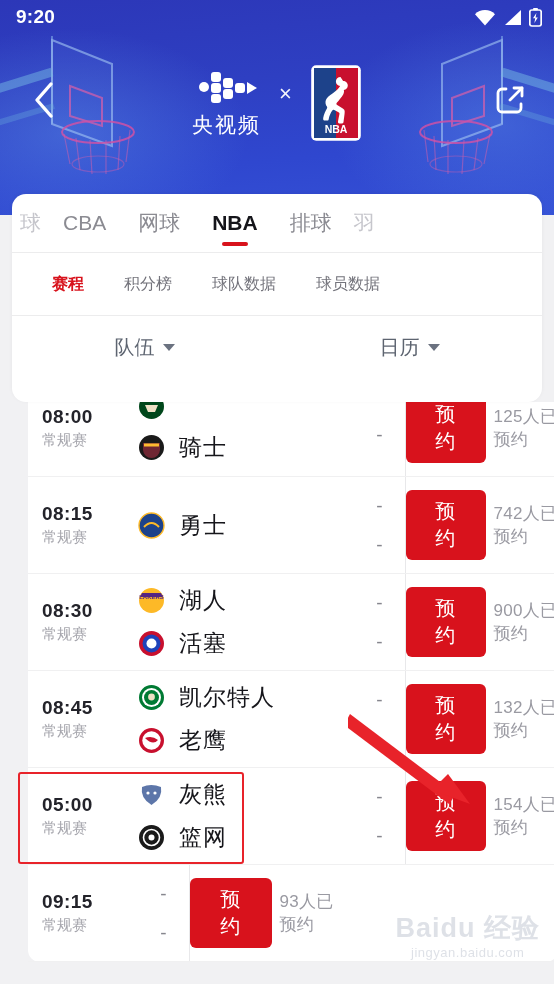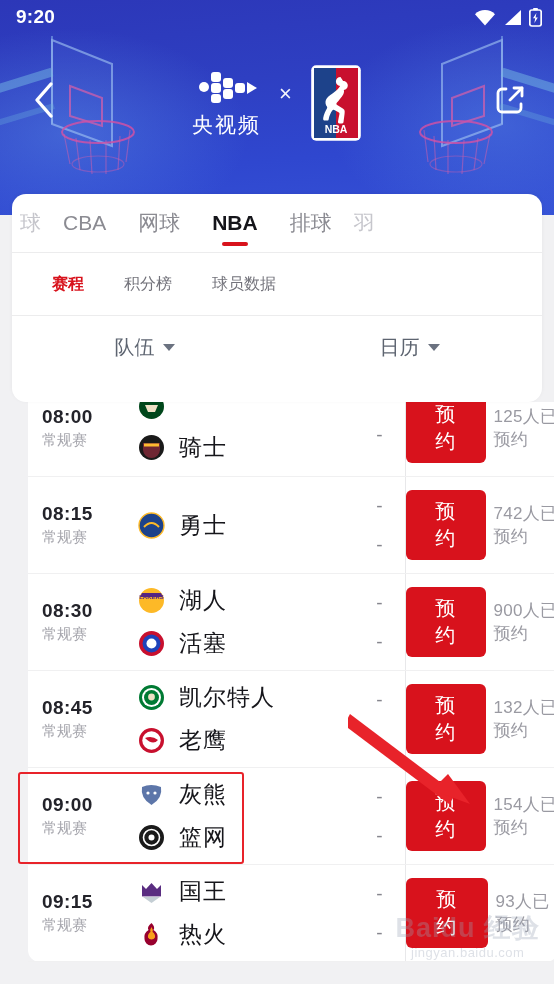--- a/index.html
+++ b/index.html
@@ -251,6 +251,7 @@
     <div class="subtabs">
       <div class="subtab active">赛程</div>
       <div class="subtab">积分榜</div>
+      <div class="subtab">球队数据</div>
       <div class="subtab">球员数据</div>
     </div>
 

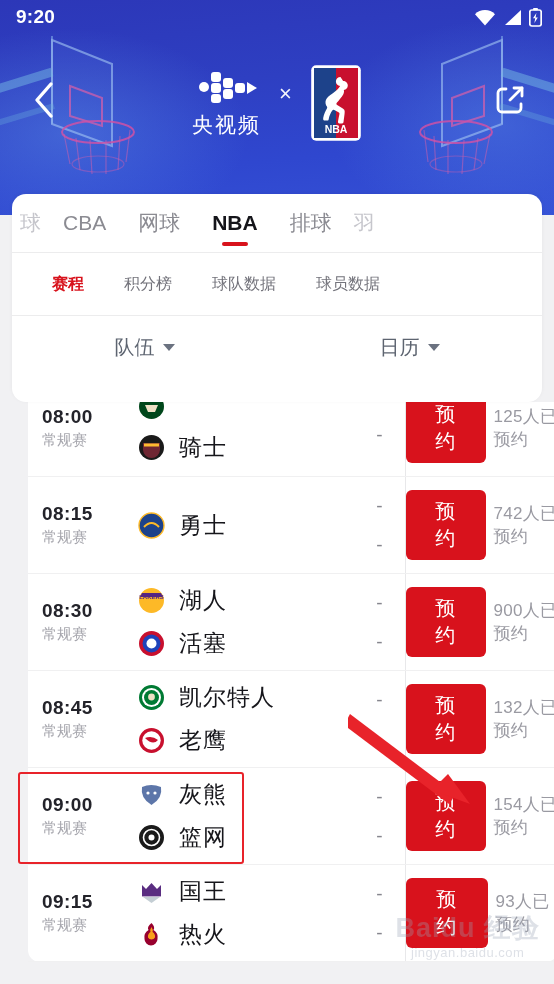--- a/index.html
+++ b/index.html
@@ -412,7 +412,7 @@
 
       <div class="game">
         <div class="gtime">
-          <div class="t">09:00</div>
+          <div class="t">05:00</div>
           <div class="s">常规赛</div>
         </div>
         <div class="gteams">

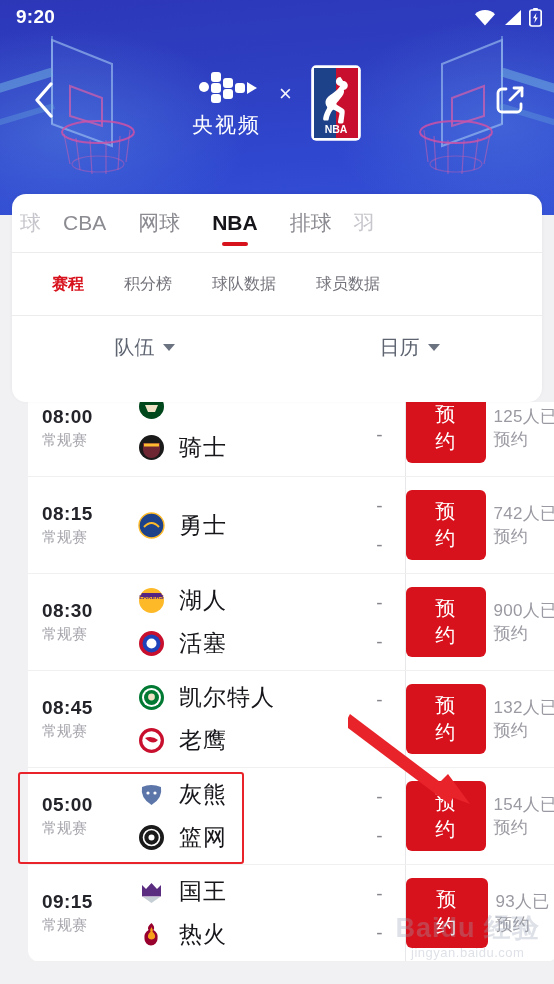--- a/index.html
+++ b/index.html
@@ -452,27 +452,6 @@
           <div class="t">09:15</div>
           <div class="s">常规赛</div>
         </div>
-        <div class="gteams">
-          <div class="teamline">
-            <span class="logo">
-              <svg width="27" height="27" viewBox="0 0 27 27">
-                  <path d="M4 7 l4 4 l5.5 -6 l5.5 6 l4 -4 v8 h-19 z" fill="#5a2d81"></path>
-                  <rect x="4" y="15" width="19" height="3.4" fill="#5a2d81"></rect>
-                  <path d="M5 19 h17 l-8.5 6 z" fill="#c4ced4"></path>
-                </svg>
-            </span>
-            <span class="tname">国王</span>
-          </div>
-          <div class="teamline">
-            <span class="logo">
-              <svg width="27" height="27" viewBox="0 0 27 27">
-                  <path d="M13.5 2 q4 4 2 7 q5 3 4 9 a6.5 6.5 0 0 1 -13 0 q-1 -6 4 -9 q-2 -3 3 -7 z" fill="#98002e"></path>
-                  <path d="M13.5 6 q2 3 1 5 q3 2 2.5 5.5 a4 4 0 0 1 -7 0 q-0.5 -3.5 2.5 -5.5 q-1 -2 1 -5 z" fill="#f9a01b"></path>
-                </svg>
-            </span>
-            <span class="tname">热火</span>
-          </div>
-        </div>
         <div class="gscores">
           <div class="sc">-</div>
           <div class="sc">-</div>

